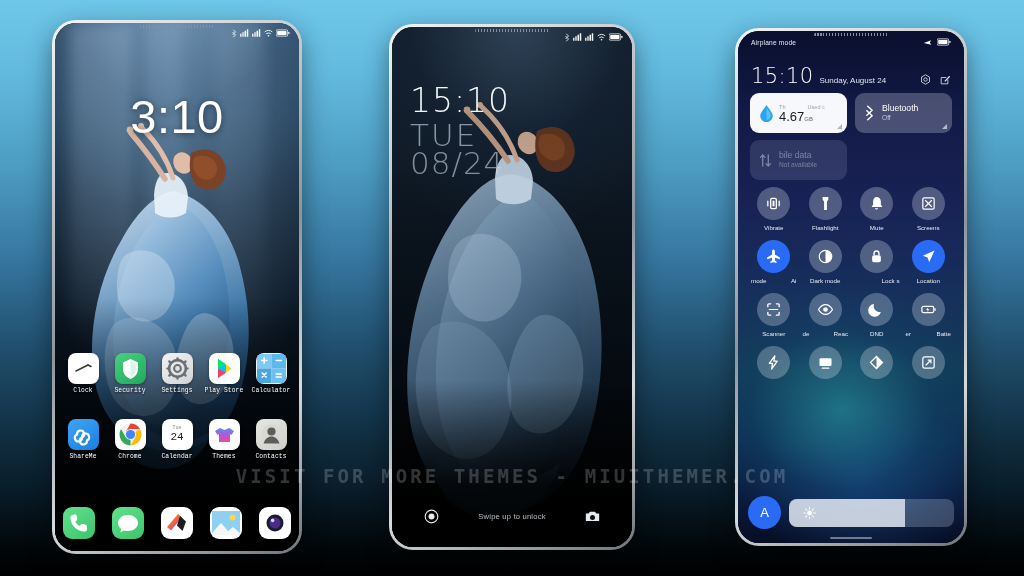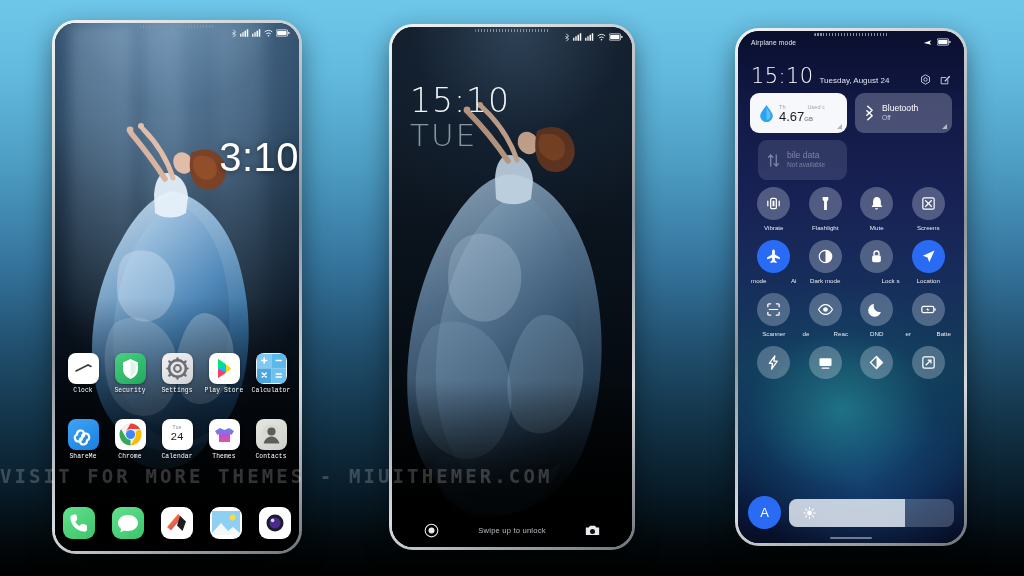--- a/index.html
+++ b/index.html
@@ -532,7 +532,7 @@
 
     <div class="cc-head">
       <span class="cc-time">15:10</span>
-      <span class="cc-date">Tuesday, August 24</span>
+      <span class="cc-date">Sunday, August 24</span>
       <span class="cc-head-icons">
         <svg width="11" height="11" viewBox="0 0 14 14">
           <path d="M7 1 L12 3.8 V10.2 L7 13 L2 10.2 V3.8 Z" fill="none" stroke="#d6dcec" stroke-width="1.1"></path>

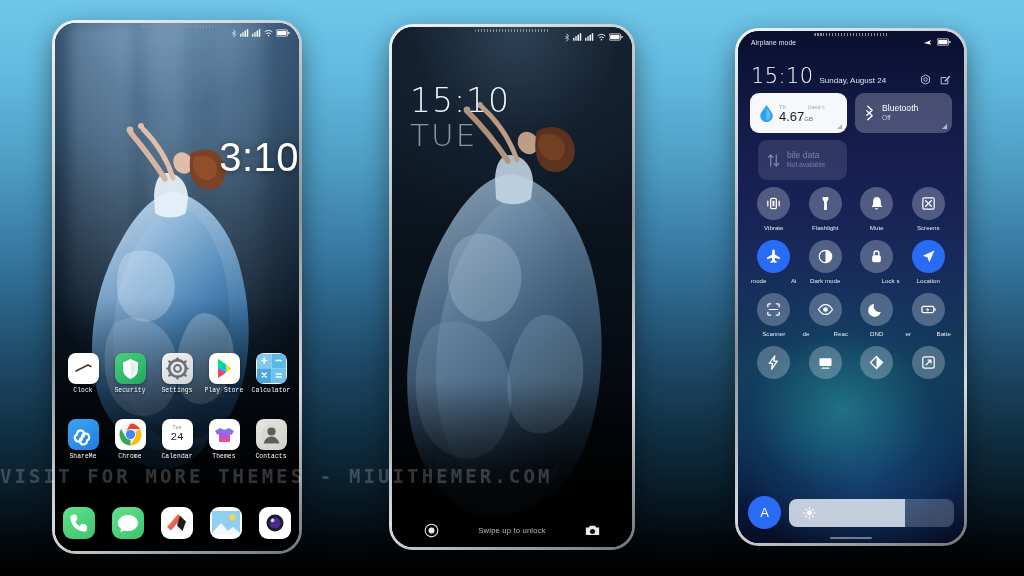--- a/index.html
+++ b/index.html
@@ -47,9 +47,9 @@
   .sb-ico { display:block; }
 
   
-  .home-clock { position:absolute; top:66px; left:0; right:0; text-align:right;
-    color:#fff; font-size:40px; font-weight:400; letter-spacing:.5px;
-    text-shadow:0 1px 6px rgba(0,0,0,.5); z-index:20;margin-top:46px; }
+  .home-clock { position:absolute; top:66px; left:0; right:0; text-align:center;
+    color:#fff; font-size:47px; font-weight:400; letter-spacing:.5px;
+    text-shadow:0 1px 6px rgba(0,0,0,.5); z-index:20; }
   .app-grid { position:absolute; left:8px; right:8px; z-index:20; }
   .app-row { display:flex; justify-content:space-between;font-family:Liberation Mono, monospace; }
   .app { width:40px; text-align:center; }

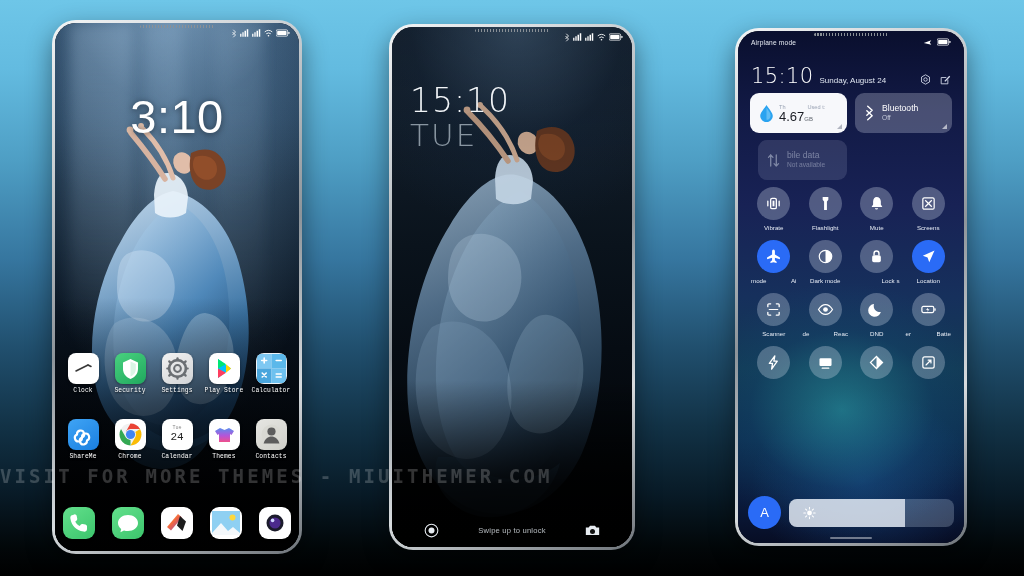--- a/index.html
+++ b/index.html
@@ -496,6 +496,7 @@
 
     <div class="lock-time">15:10</div>
     <div class="lock-day">TUE</div>
+    <div class="lock-date">08/24</div>
 
     <div class="lock-bottom">
       <svg width="15" height="15" viewBox="0 0 18 18">

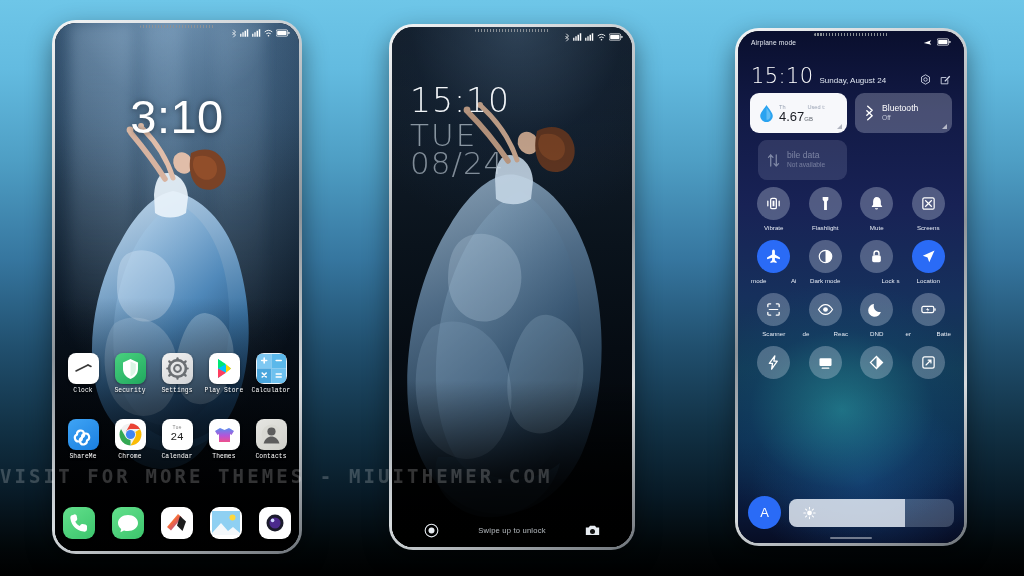--- a/index.html
+++ b/index.html
@@ -101,7 +101,7 @@
     display:flex; align-items:center; padding:0 9px; overflow:hidden; }
   .cc-card.light { background:#f7f8fb; }
   .cc-card.tint  { background:rgba(221,226,241,.27); }
-  .cc-card.dim   { background:rgba(200,210,235,.15);margin-left:8px; }
+  .cc-card.dim   { background:rgba(200,210,235,.15); }
   .cc-card .corner { position:absolute; right:5px; bottom:4px;
     width:0; height:0; border-style:solid; border-width:0 0 5px 5px;
     border-color:transparent transparent rgba(255,255,255,.6) transparent; }

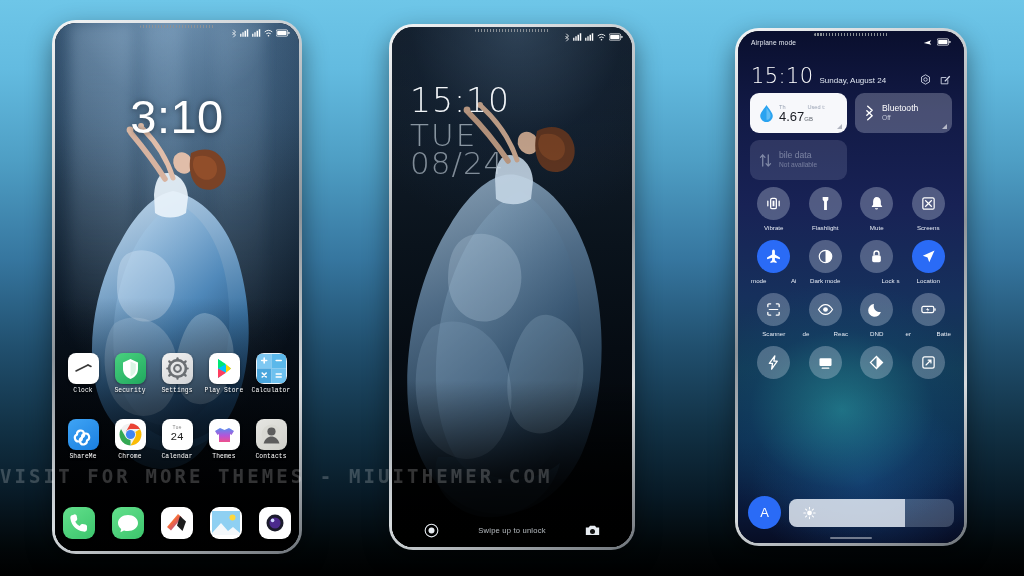--- a/index.html
+++ b/index.html
@@ -141,7 +141,7 @@
     width:42px; height:2.5px; border-radius:2px; background:rgba(255,255,255,.42); }
 
   
-  .watermark { position:absolute; left:0; right:0; top:465px; text-align:left;
+  .watermark { position:absolute; left:0; right:0; top:465px; text-align:center;
     font-family:"DejaVu Sans Mono", monospace; font-size:19px; font-weight:700;
     letter-spacing:3.1px; color:rgba(255,255,255,.20); z-index:60;
     pointer-events:none; white-space:nowrap; }

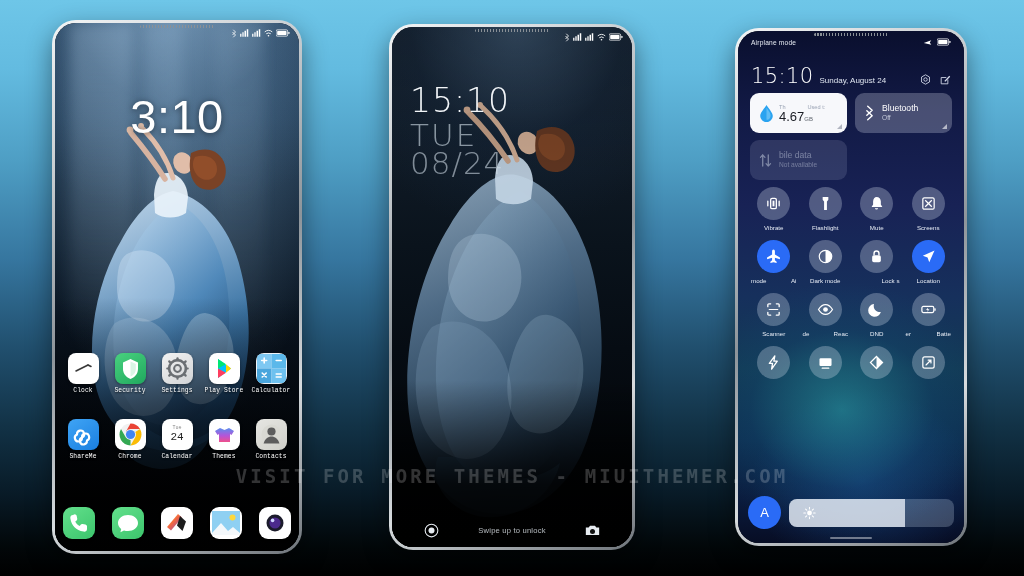--- a/index.html
+++ b/index.html
@@ -72,7 +72,7 @@
   .lock-date { position:absolute; left:18px; top:121px; z-index:20;
     color:rgba(210,222,232,.58); font-size:31px; font-weight:300;
     letter-spacing:1px; line-height:1.02; font-family:"DejaVu Sans", sans-serif; }
-  .lock-bottom { position:absolute; left:0; right:0; bottom:1px; height:32px;
+  .lock-bottom { position:absolute; left:0; right:0; bottom:15px; height:32px;
     display:flex; align-items:center; justify-content:space-between;
     padding:0 32px; z-index:25; }
   .lock-hint { color:rgba(225,232,238,.78); font-size:7.6px; letter-spacing:.2px; }

